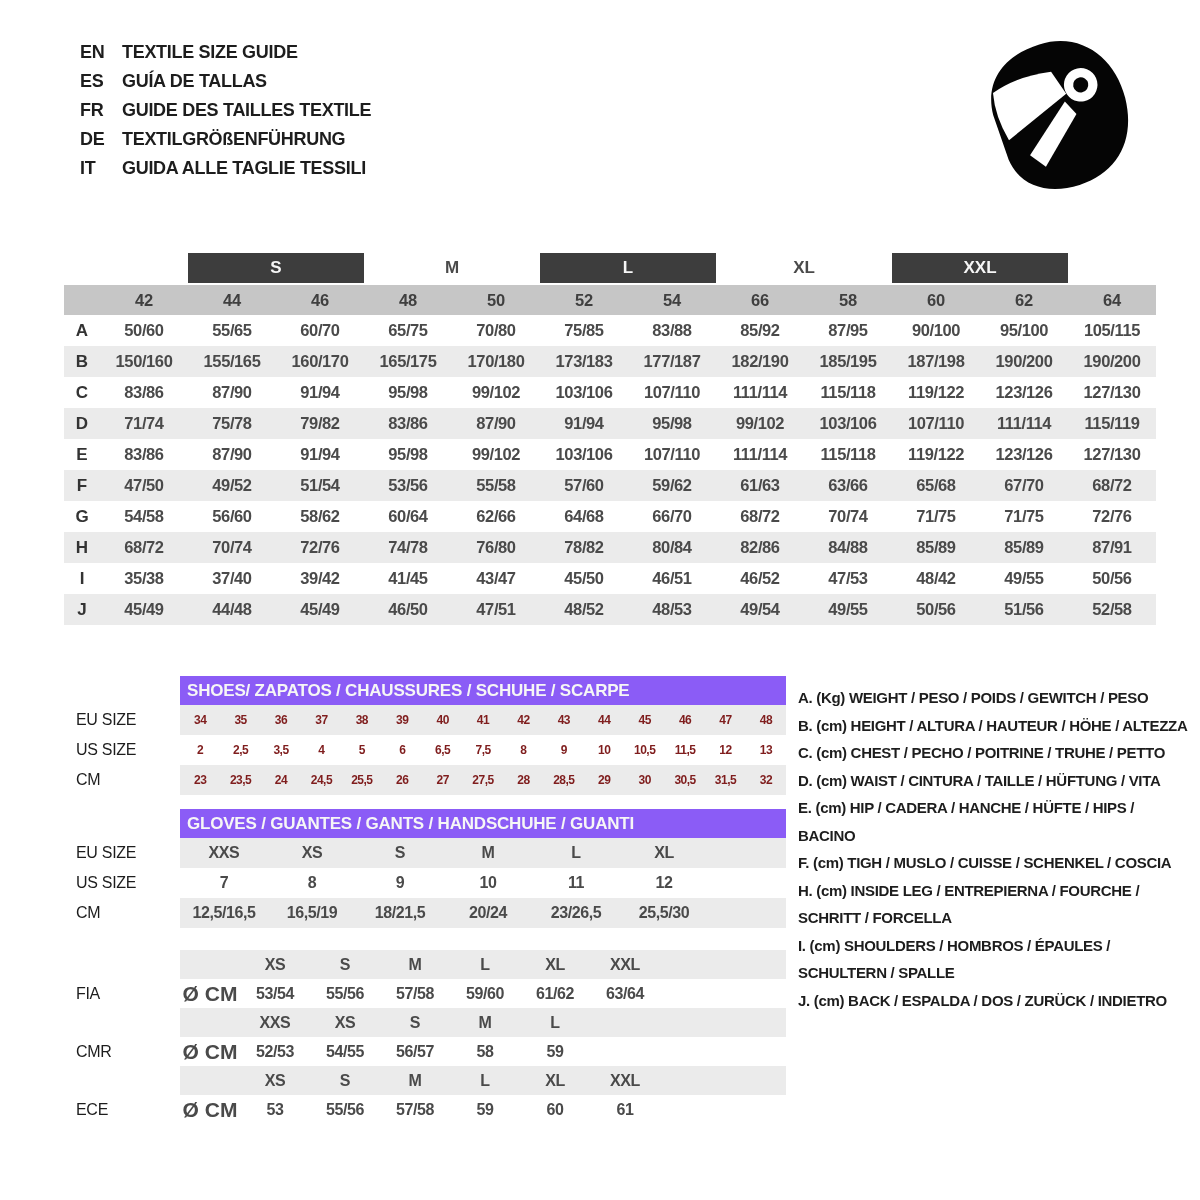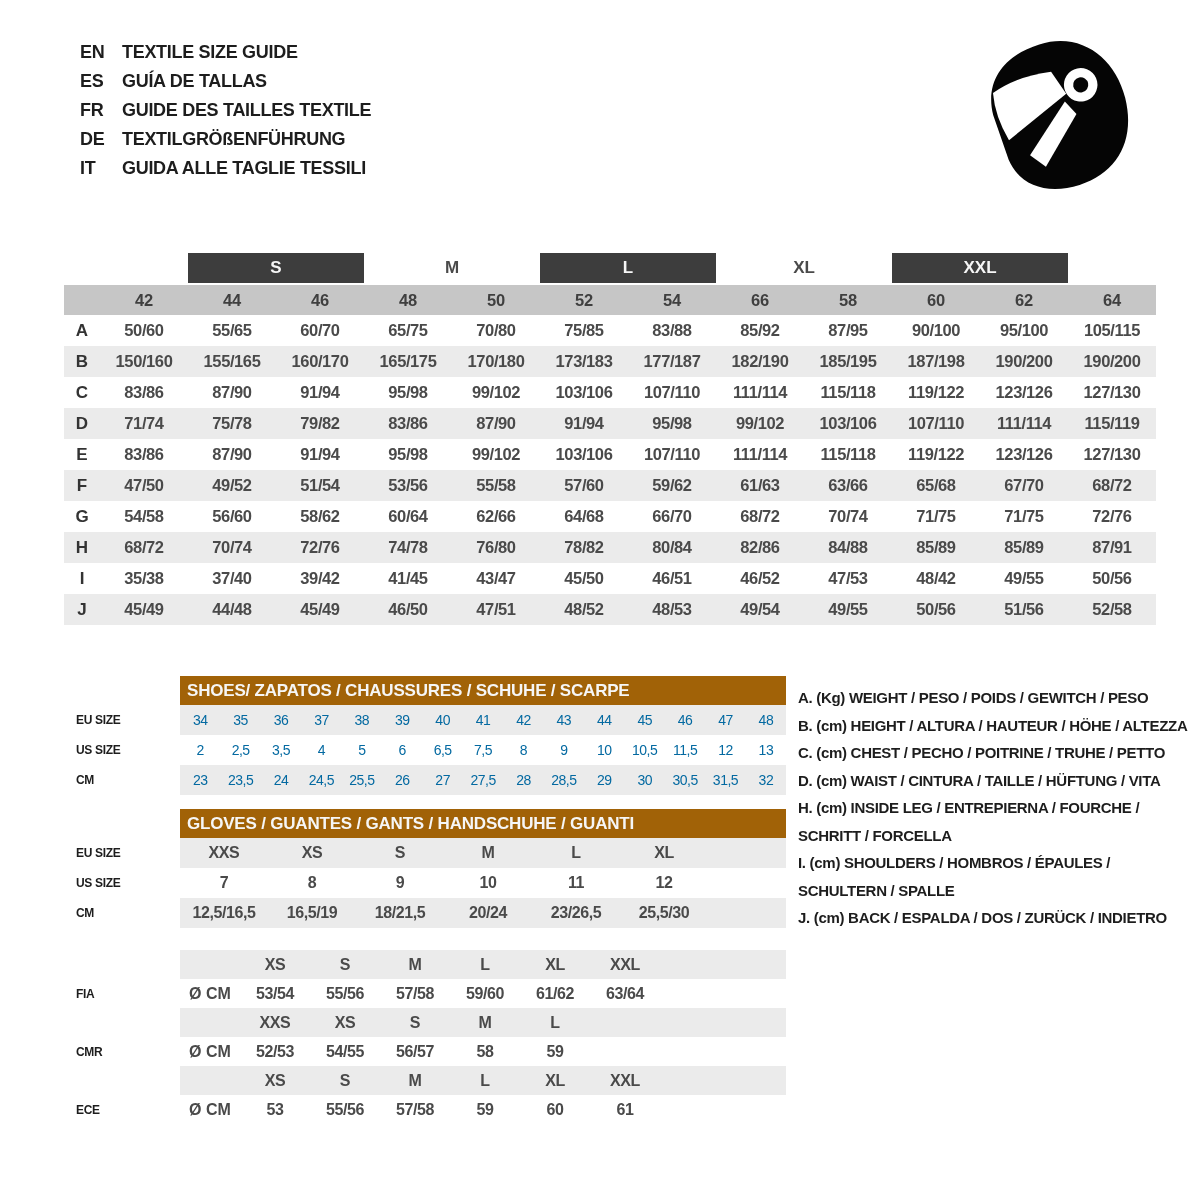--- a/index.html
+++ b/index.html
@@ -32,7 +32,7 @@
   .ct-cell{width:88px;text-align:center;font-size:16.5px;font-weight:bold;color:#4a4a4a;letter-spacing:-0.4px;}
   
   .section{position:absolute;left:64px;width:722px;}
-  .sec-bar{margin-left:116px;width:606px;height:29px;line-height:29px;background:#a16207;
+  .sec-bar{margin-left:116px;width:606px;height:29px;line-height:29px;background:#8b5cf6;
            color:#f6f6f6;font-size:17px;font-weight:bold;padding-left:7px;box-sizing:border-box;
            letter-spacing:-0.2px;}
   .sec-row{display:flex;height:30px;}

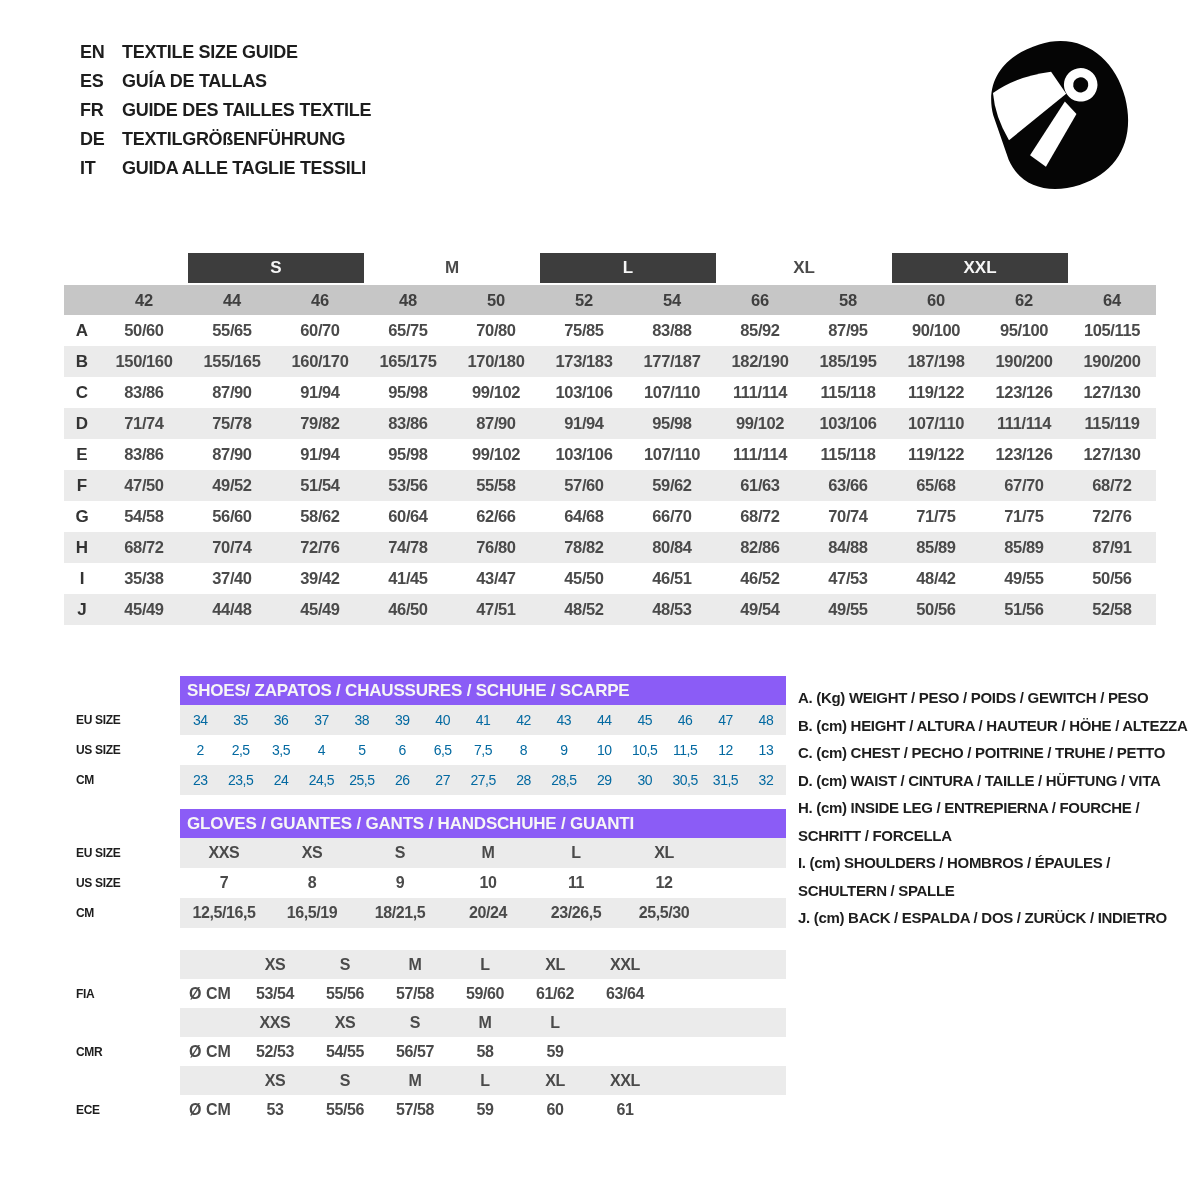--- a/index.html
+++ b/index.html
@@ -37,7 +37,7 @@
            letter-spacing:-0.2px;}
   .sec-row{display:flex;height:30px;}
   .sec-label{width:116px;display:flex;align-items:center;padding-left:12px;box-sizing:border-box;
-             font-size:12px;font-weight:bold;color:#1d1d1d;letter-spacing:-0.3px;}
+             font-size:16px;font-weight:normal;color:#1d1d1d;letter-spacing:-0.3px;}
   .sec-band{width:606px;display:flex;align-items:center;}
   .section .sec-row.r0 .sec-band{background:#ebebeb;}
   .shoes-cell{flex:1;text-align:center;font-size:14px;font-weight:normal;color:#0369a1;letter-spacing:-0.5px;}

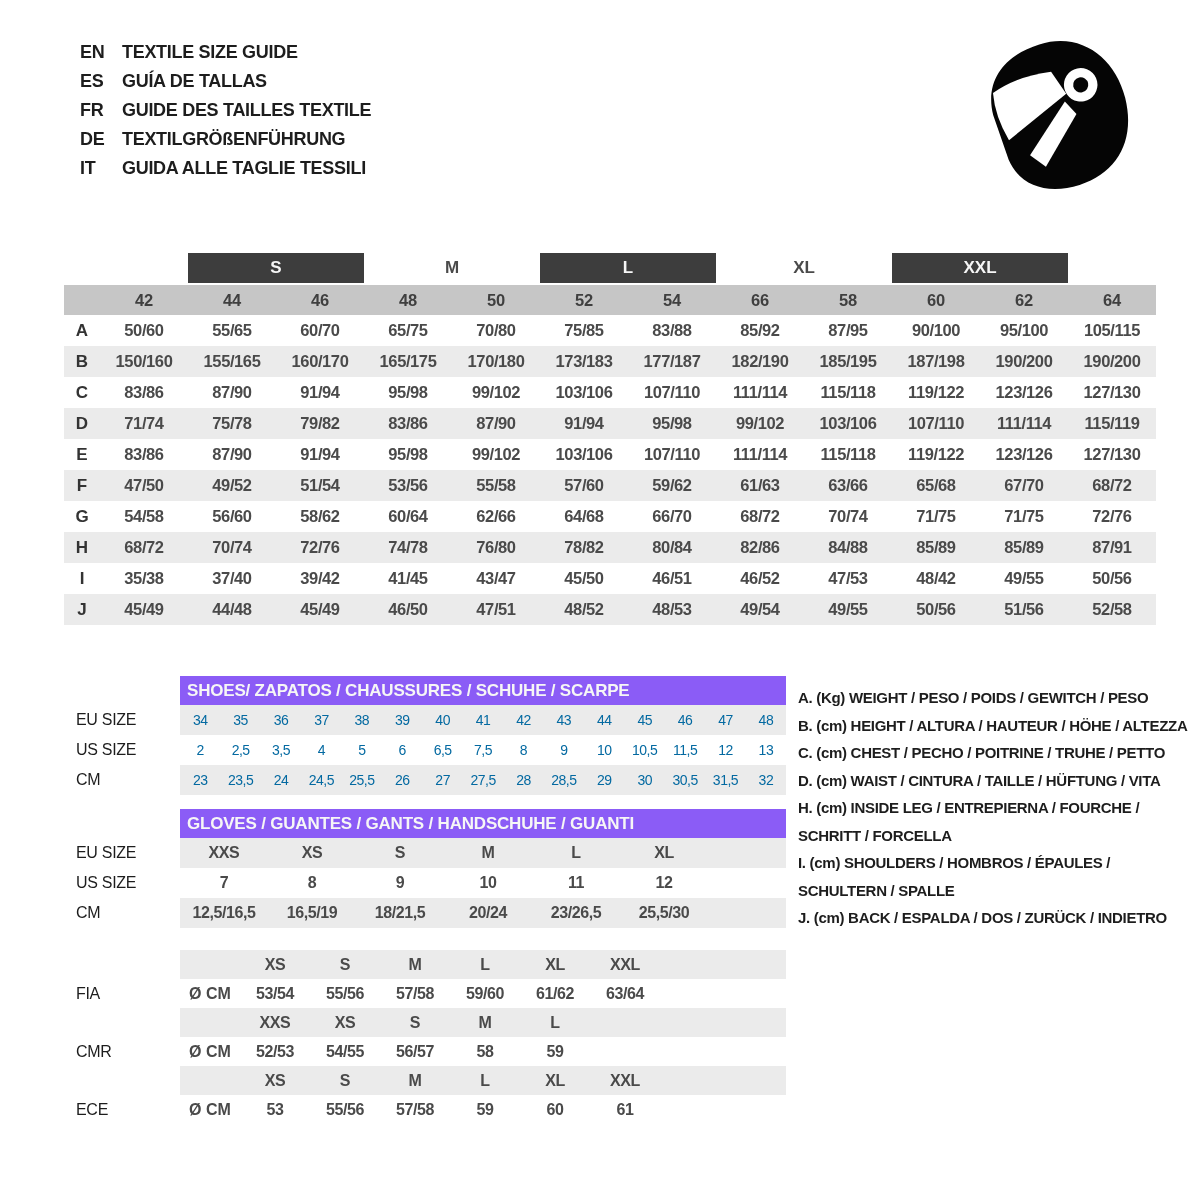--- a/index.html
+++ b/index.html
@@ -40,7 +40,7 @@
              font-size:16px;font-weight:normal;color:#1d1d1d;letter-spacing:-0.3px;}
   .sec-band{width:606px;display:flex;align-items:center;}
   .section .sec-row.r0 .sec-band{background:#ebebeb;}
-  .shoes-cell{flex:1;text-align:center;font-size:14px;font-weight:normal;color:#0369a1;letter-spacing:-0.5px;}
+  .shoes-cell{flex:1;text-align:center;font-size:12px;font-weight:bold;color:#7f1d1d;letter-spacing:-0.5px;}
   .gloves-cell{width:88px;text-align:center;font-size:16px;font-weight:bold;color:#4a4a4a;letter-spacing:-0.4px;}
   .unit-cell{width:60px;text-align:center;font-size:16px;font-weight:bold;color:#4a4a4a;}
   .helmet-cell{width:70px;text-align:center;font-size:16px;font-weight:bold;color:#4a4a4a;letter-spacing:-0.4px;}

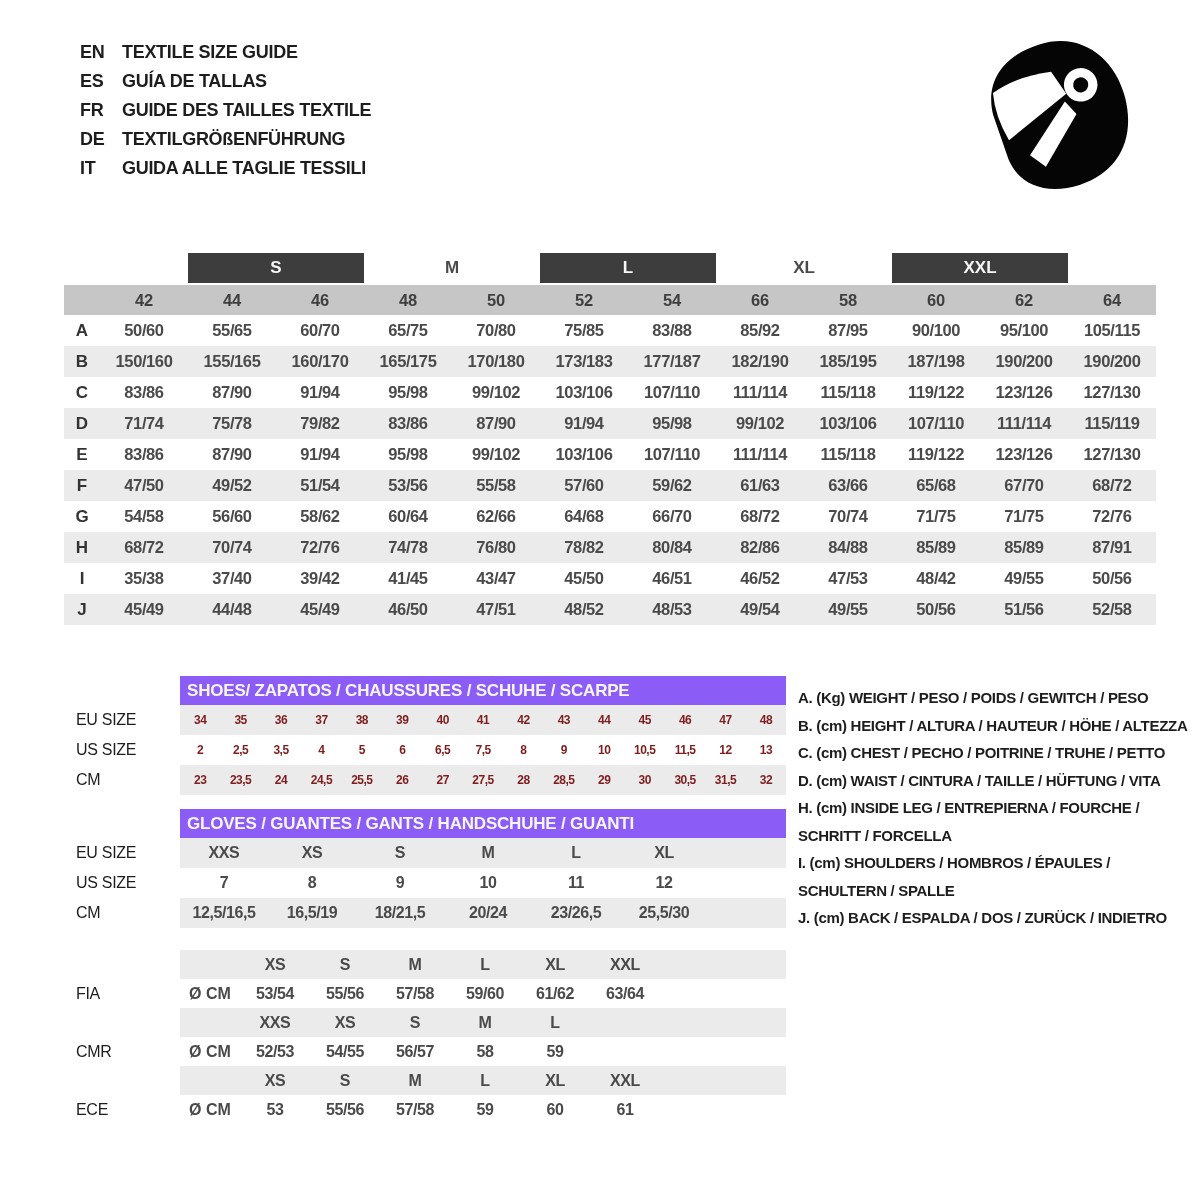--- a/index.html
+++ b/index.html
@@ -501,6 +501,7 @@
 
       <div class="legend-line r1">D. (cm) WAIST / CINTURA / TAILLE / HÜFTUNG / VITA</div>
 
+      <div class="legend-line r0">E. (cm) HIP / CADERA / HANCHE / HÜFTE / HIPS /  BACINO</div>
 
 
 

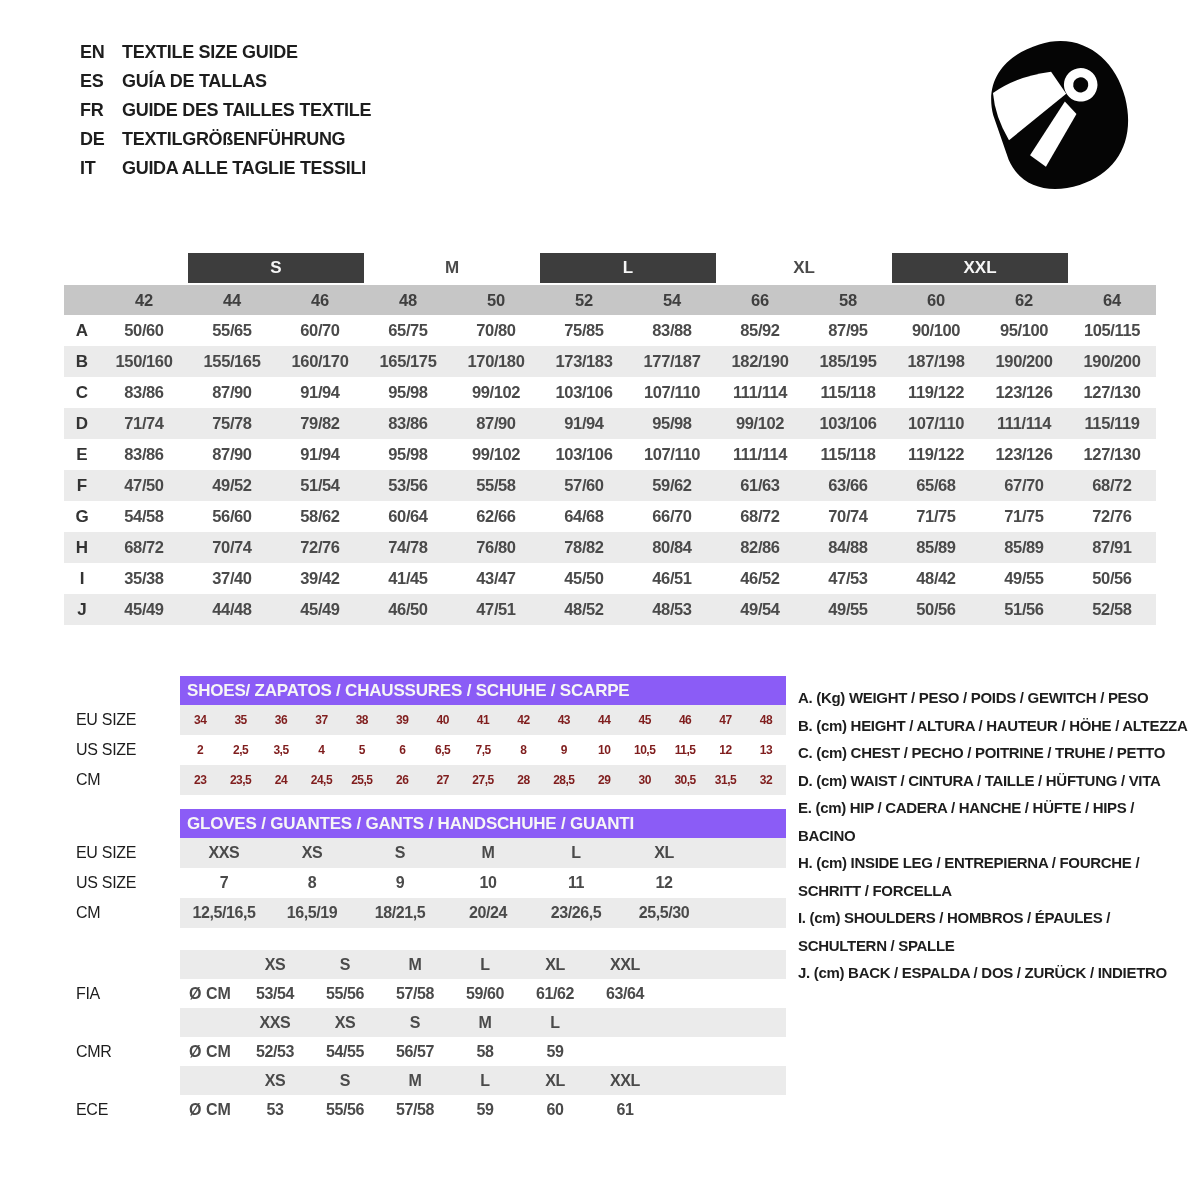--- a/index.html
+++ b/index.html
@@ -503,6 +503,7 @@
 
       <div class="legend-line r0">E. (cm) HIP / CADERA / HANCHE / HÜFTE / HIPS /  BACINO</div>
 
+      <div class="legend-line r1">F. (cm) TIGH / MUSLO / CUISSE / SCHENKEL / COSCIA</div>
 
 
       <div class="legend-line r1">H. (cm) INSIDE LEG / ENTREPIERNA / FOURCHE / SCHRITT / FORCELLA</div>

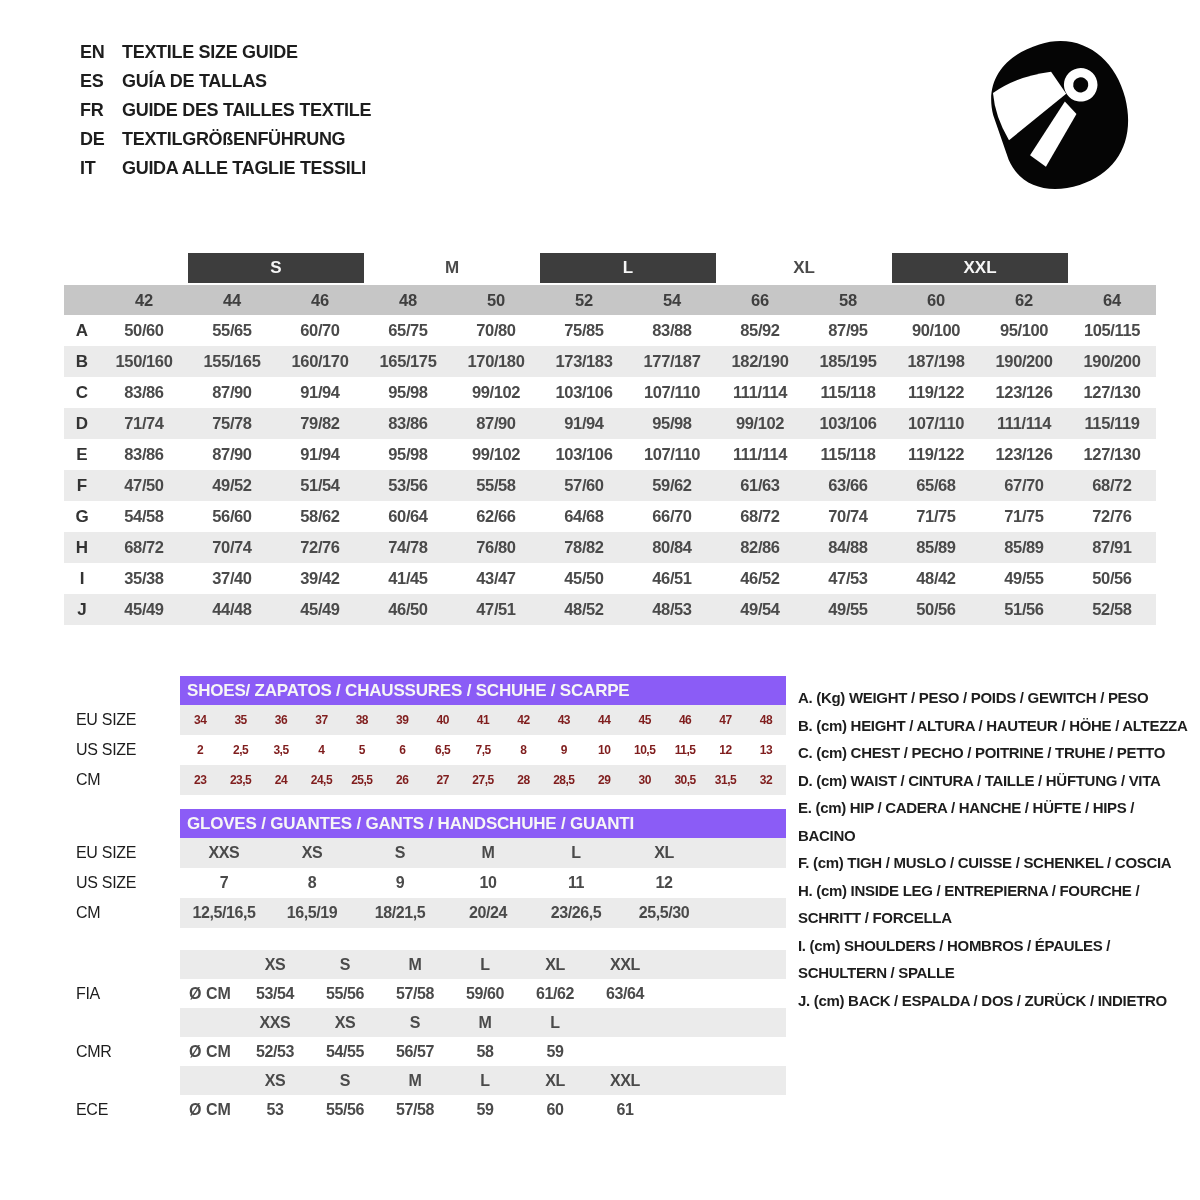--- a/index.html
+++ b/index.html
@@ -42,7 +42,7 @@
   .section .sec-row.r0 .sec-band{background:#ebebeb;}
   .shoes-cell{flex:1;text-align:center;font-size:12px;font-weight:bold;color:#7f1d1d;letter-spacing:-0.5px;}
   .gloves-cell{width:88px;text-align:center;font-size:16px;font-weight:bold;color:#4a4a4a;letter-spacing:-0.4px;}
-  .unit-cell{width:60px;text-align:center;font-size:16px;font-weight:bold;color:#4a4a4a;}
+  .unit-cell{width:60px;text-align:center;font-size:21px;font-weight:bold;color:#4a4a4a;}
   .helmet-cell{width:70px;text-align:center;font-size:16px;font-weight:bold;color:#4a4a4a;letter-spacing:-0.4px;}
   #sec-helmet .sec-row{height:29px;}
   

